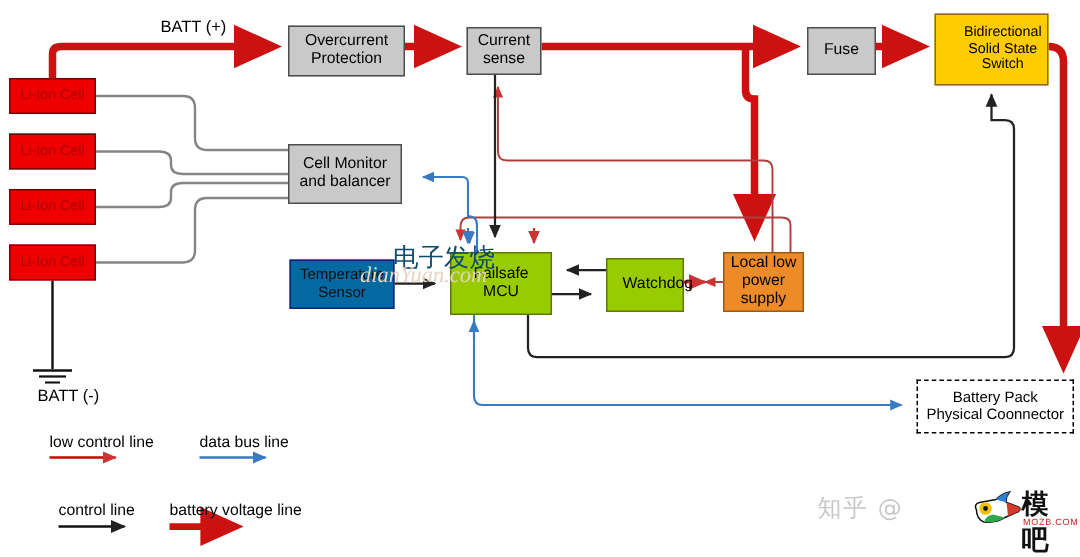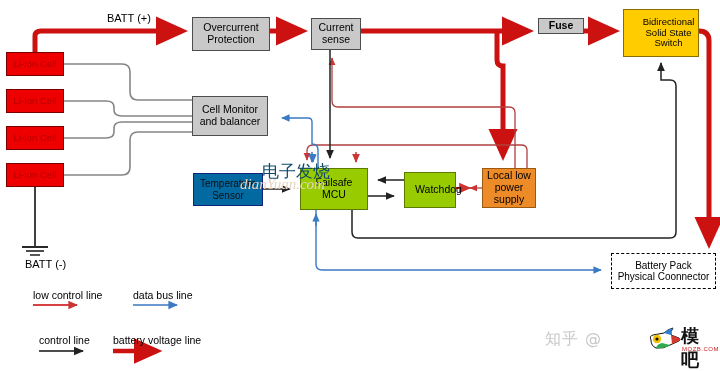--- a/index.html
+++ b/index.html
@@ -144,7 +144,7 @@
       <span style="white-space: pre-line;">Current
 sense</span>
     </div>
-    <div class="blk gray" style="left: 538px; top: 18px; width: 46px; height: 16px; font-weight: bold;">
+    <div class="blk gray" style="left: 538px; top: 18px; width: 46px; height: 32px;">
       <span style="white-space: pre-line;">Fuse</span>
     </div>
     <div class="blk gold" style="left: 623px; top: 9px; width: 76px; height: 48px; padding-left: 15px;">

